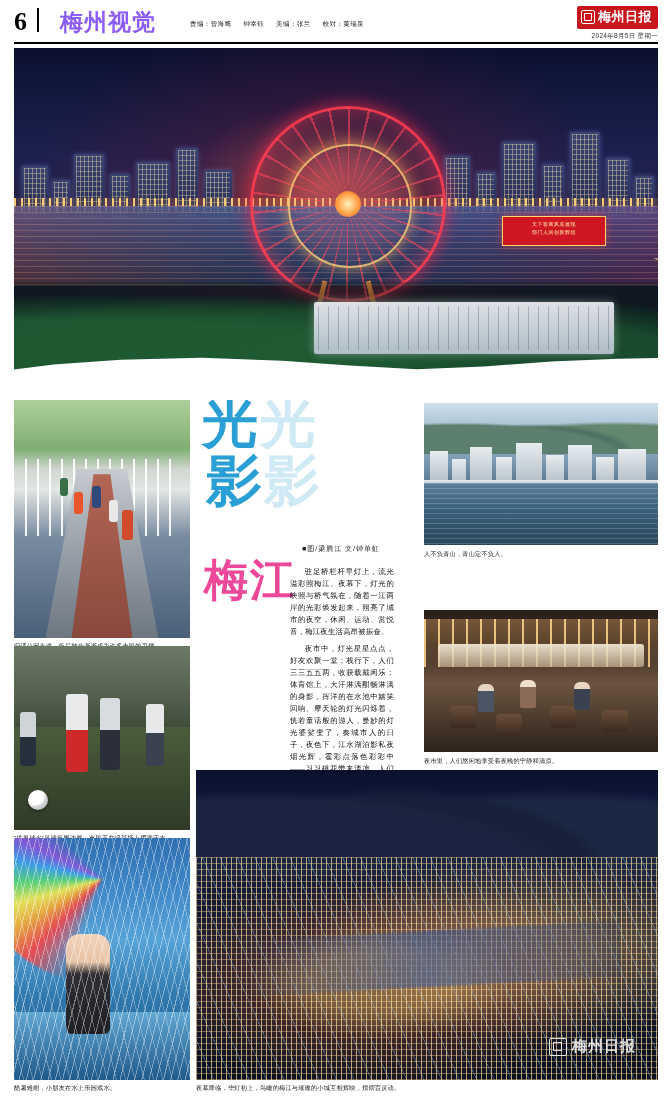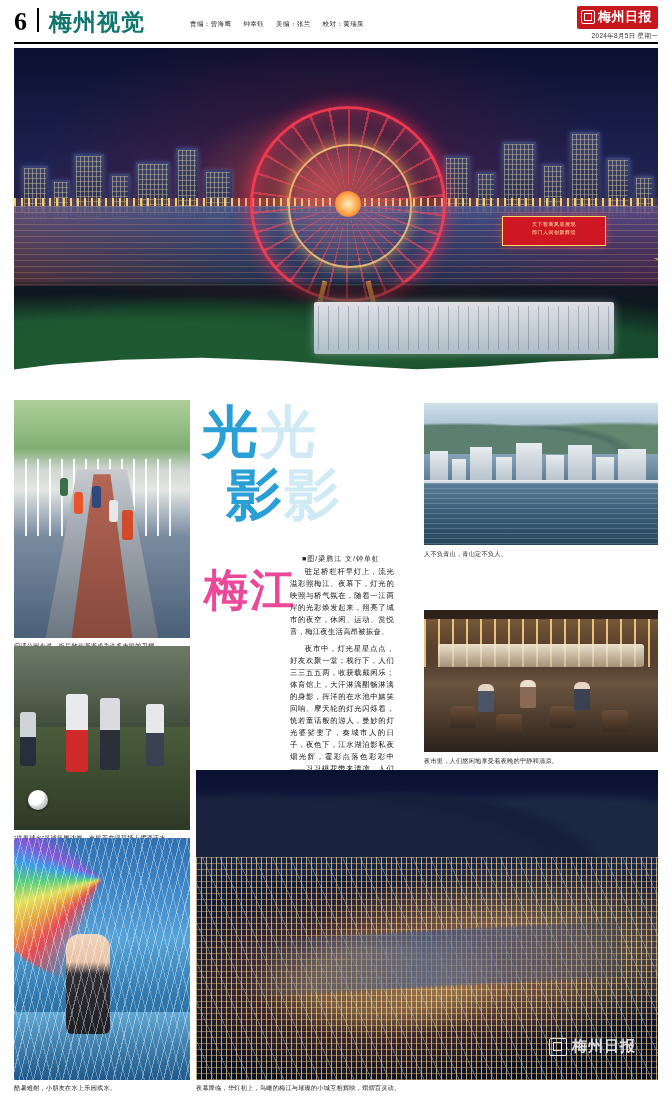--- a/index.html
+++ b/index.html
@@ -57,7 +57,8 @@
     font-size: 23px;
     font-weight: bold;
     letter-spacing: 1px;
-    color: #0f766e;
+    color: #8b5cf6;
+    margin-left: 11px;
   }
   .credits {
     position: absolute;

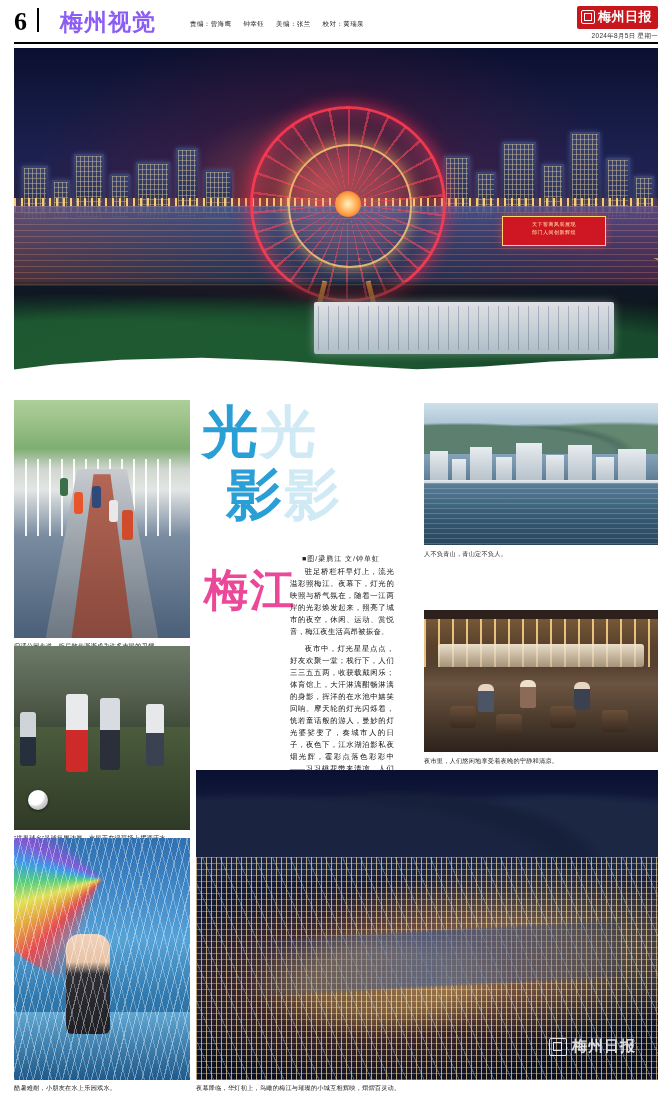--- a/index.html
+++ b/index.html
@@ -387,7 +387,7 @@
   
   .headline-wrap {
     position: absolute;
-    left: 196px; top: 398px;
+    left: 196px; top: 388px;
     width: 200px; height: 420px;
   }
   .gw-title {

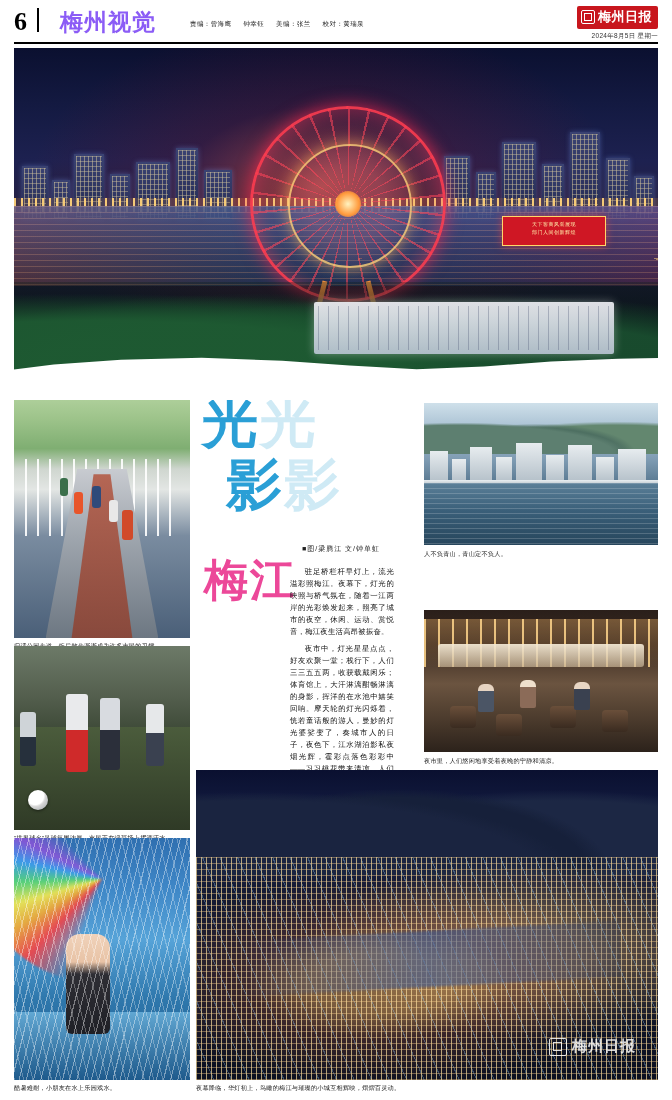--- a/index.html
+++ b/index.html
@@ -407,7 +407,8 @@
   .gw-title .l2 {
     display: block;
     margin-top: 6px;
-    margin-left: 24px;
+    margin-left: 4px;
+    font-family: Liberation Mono, monospace;
   }
   .main-title {
     position: absolute;

